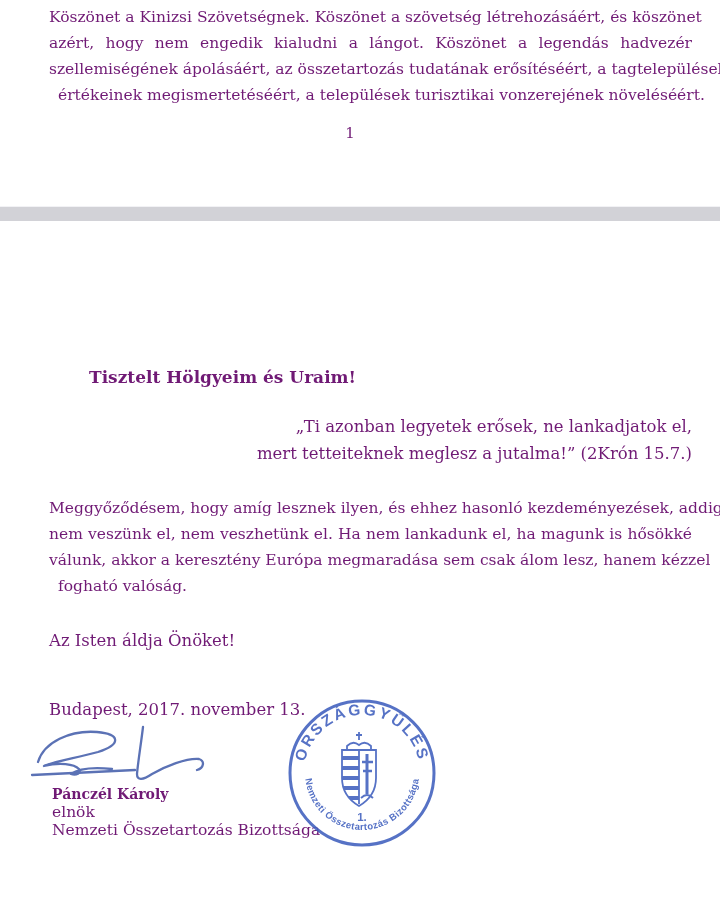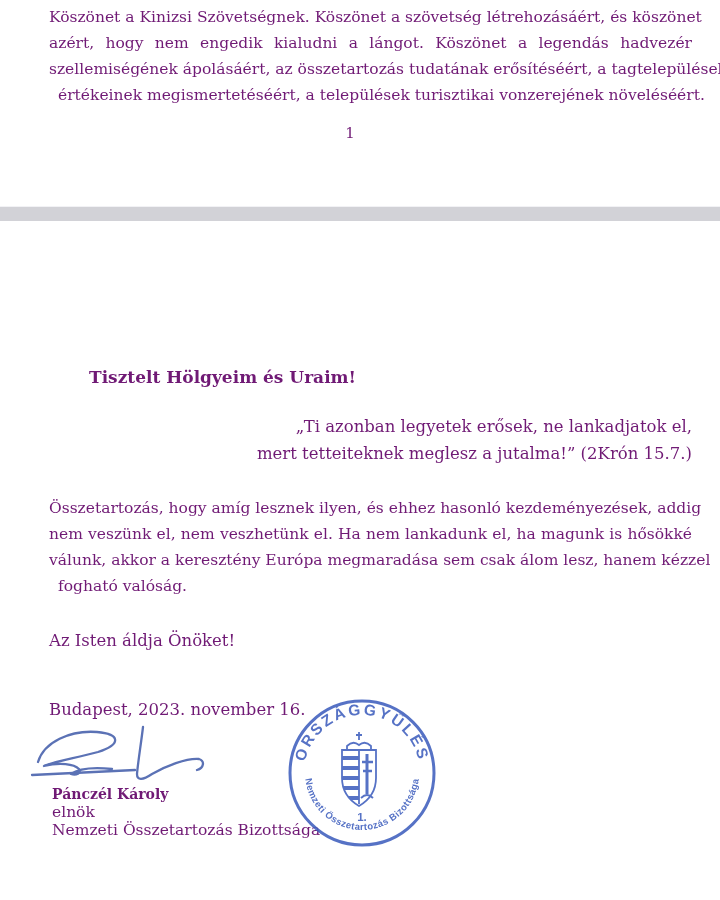--- a/index.html
+++ b/index.html
@@ -113,7 +113,7 @@
     </div>
 
   <div class="textblock p2">
-      <div class="jline">Összetartozás, hogy amíg lesznek ilyen, és ehhez hasonló kezdeményezések, addig</div>
+      <div class="jline">Meggyőződésem, hogy amíg lesznek ilyen, és ehhez hasonló kezdeményezések, addig</div>
       <div class="jline">nem veszünk el, nem veszhetünk el. Ha nem lankadunk el, ha magunk is hősökké</div>
       <div class="jline">válunk, akkor a keresztény Európa megmaradása sem csak álom lesz, hanem kézzel</div>
       <div class="jline last">fogható valóság.</div>

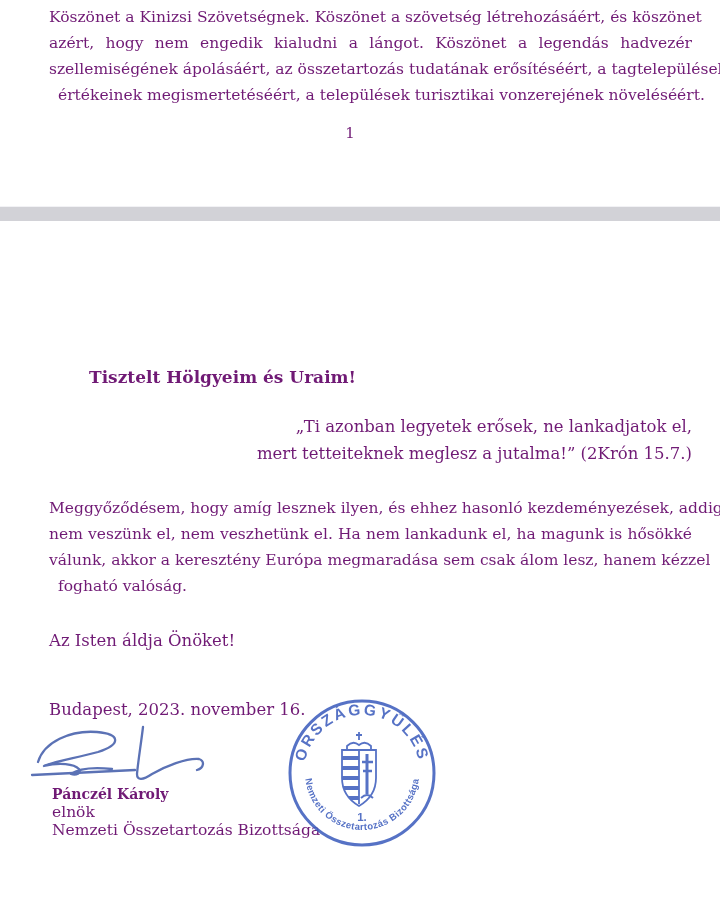--- a/index.html
+++ b/index.html
@@ -121,7 +121,7 @@
 
   <div class="closing">Az Isten áldja Önöket!</div>
 
-  <div class="dateline">Budapest, 2023. november 16.</div>
+  <div class="dateline">Budapest, 2017. november 13.</div>
 
   <svg class="signature" viewBox="0 0 195 75">
     <g fill="none" stroke="#4a63ae" stroke-width="2.3" stroke-linecap="round" stroke-linejoin="round" opacity="0.9">

